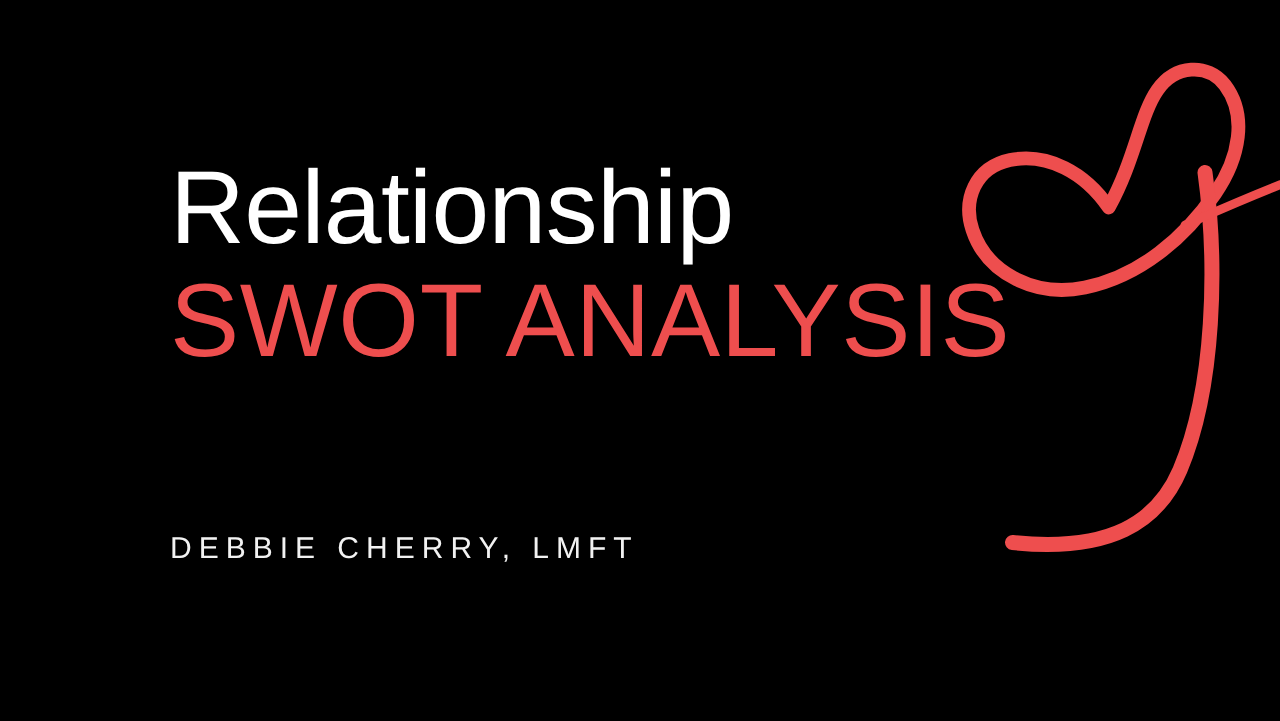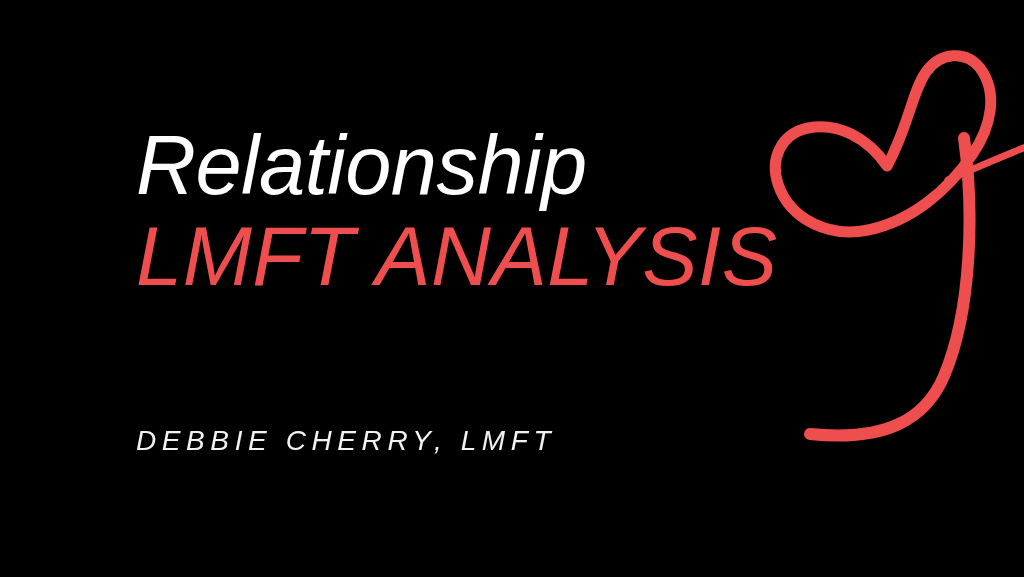--- a/index.html
+++ b/index.html
@@ -16,7 +16,6 @@
     background: #000000;
     overflow: hidden;
     font-family: "Liberation Sans", sans-serif;
-    font-style: italic;
     -webkit-font-smoothing: antialiased;
   }
 

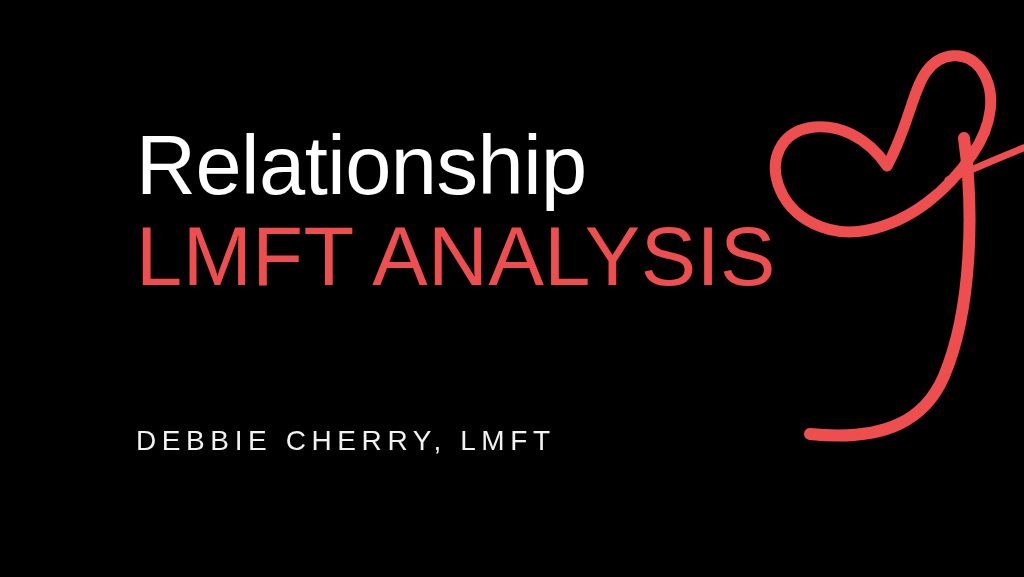--- a/index.html
+++ b/index.html
@@ -108,7 +108,7 @@
   <div class="text-block">
     <h1 class="headline">
       <span class="line line-1">Relationship</span>
-      <span class="line line-2">LMFT ANALYSIS</span>
+      <span class="line line-2">SWOT ANALYSIS</span>
     </h1>
 
     <p class="byline">DEBBIE CHERRY, LMFT</p>

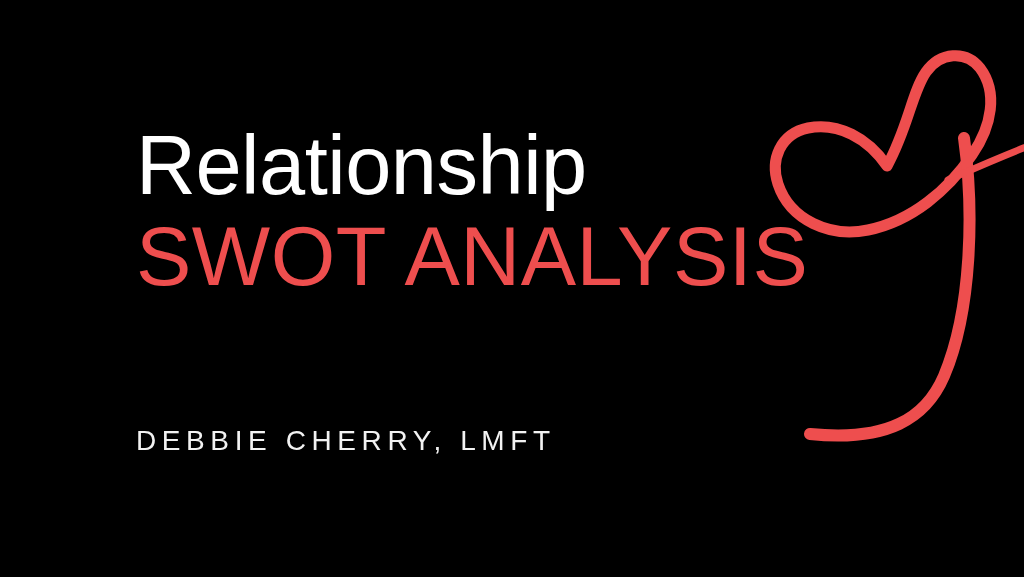--- a/index.html
+++ b/index.html
@@ -73,7 +73,7 @@
     left: 0;
     top: 305px;
     color: #F2F2F2;
-    font-size: 28px;
+    font-size: 24px;
     font-weight: 400;
     letter-spacing: 5.6px;
     white-space: nowrap;

